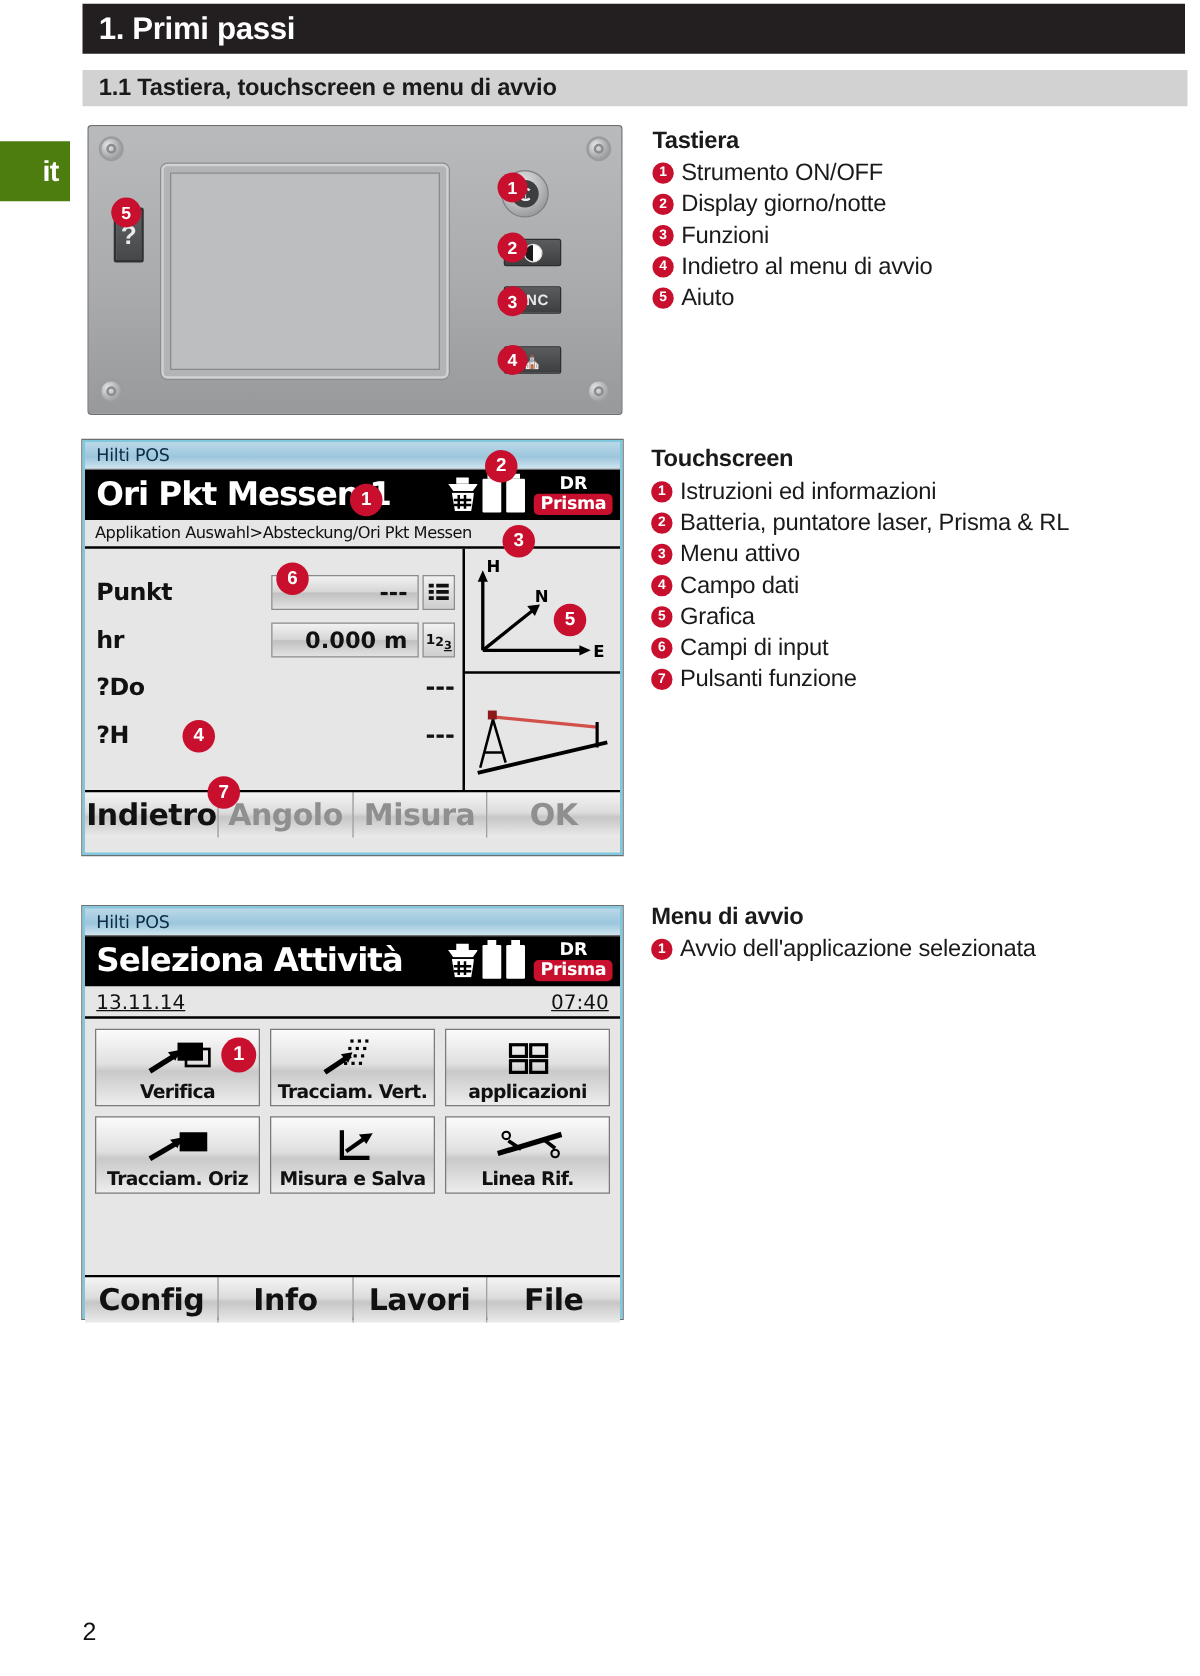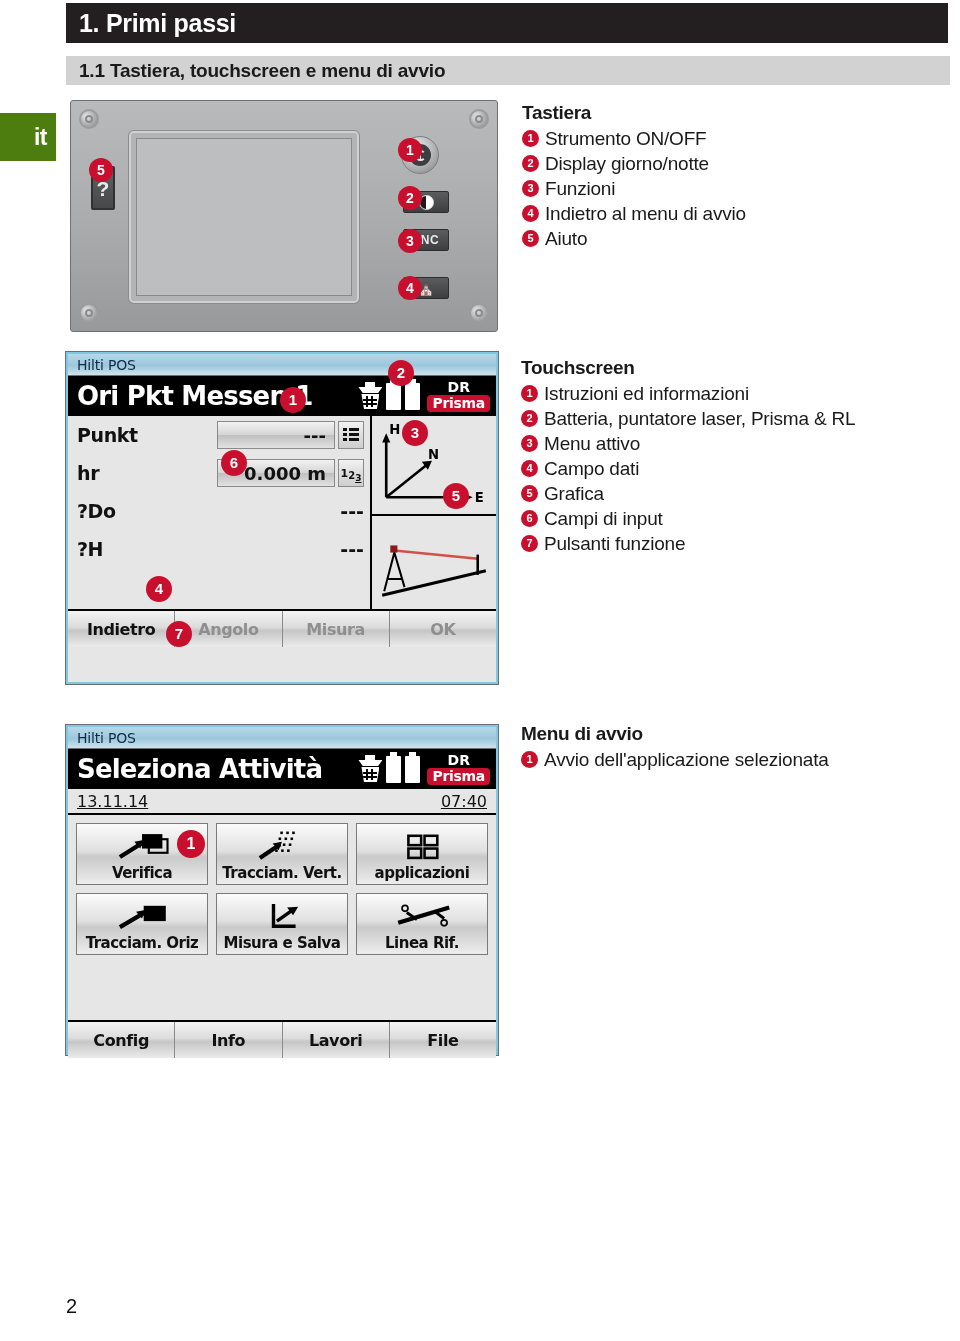--- a/index.html
+++ b/index.html
@@ -338,6 +338,7 @@
     </span>
   </div>
 
+  <div class="pos-breadcrumb">Applikation Auswahl&gt;Absteckung/Ori Pkt Messen</div>
 
   <div class="pos-body" style="height:193px;">
     <div class="pos-data">

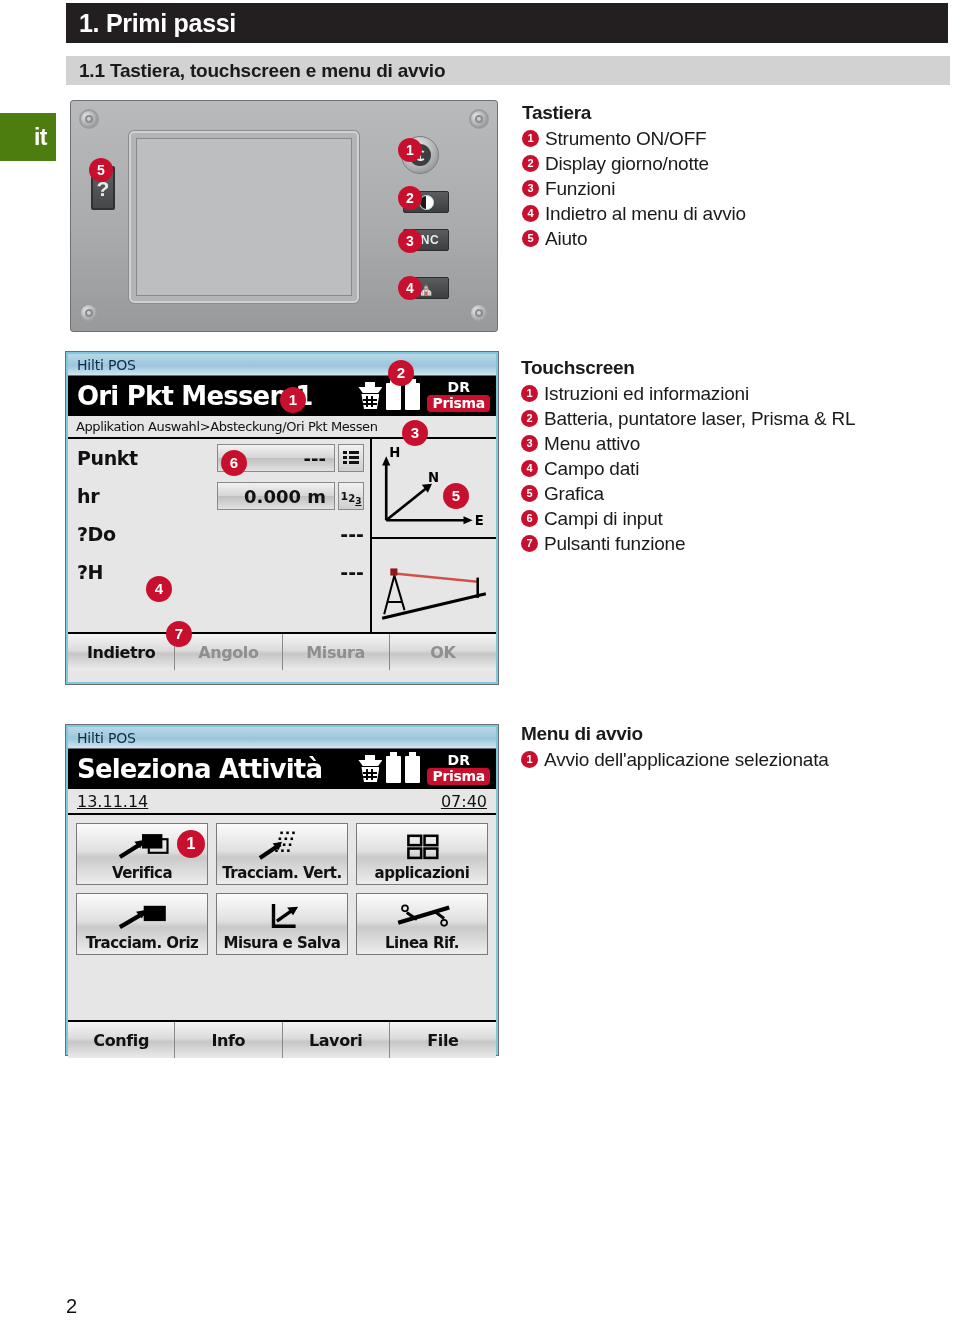--- a/index.html
+++ b/index.html
@@ -177,7 +177,7 @@
     padding:0 9px;box-sizing:border-box;font-size:16px;color:#111;text-decoration:underline;
   }
   .pos-body{display:flex;}
-  .pos-data{flex:1 1 auto;position:relative;}
+  .pos-data{flex:1 1 auto;position:relative;margin-top:16px;}
   .pos-datarow{
     display:flex;align-items:center;height:38px;padding:0 6px 0 9px;box-sizing:border-box;
   }

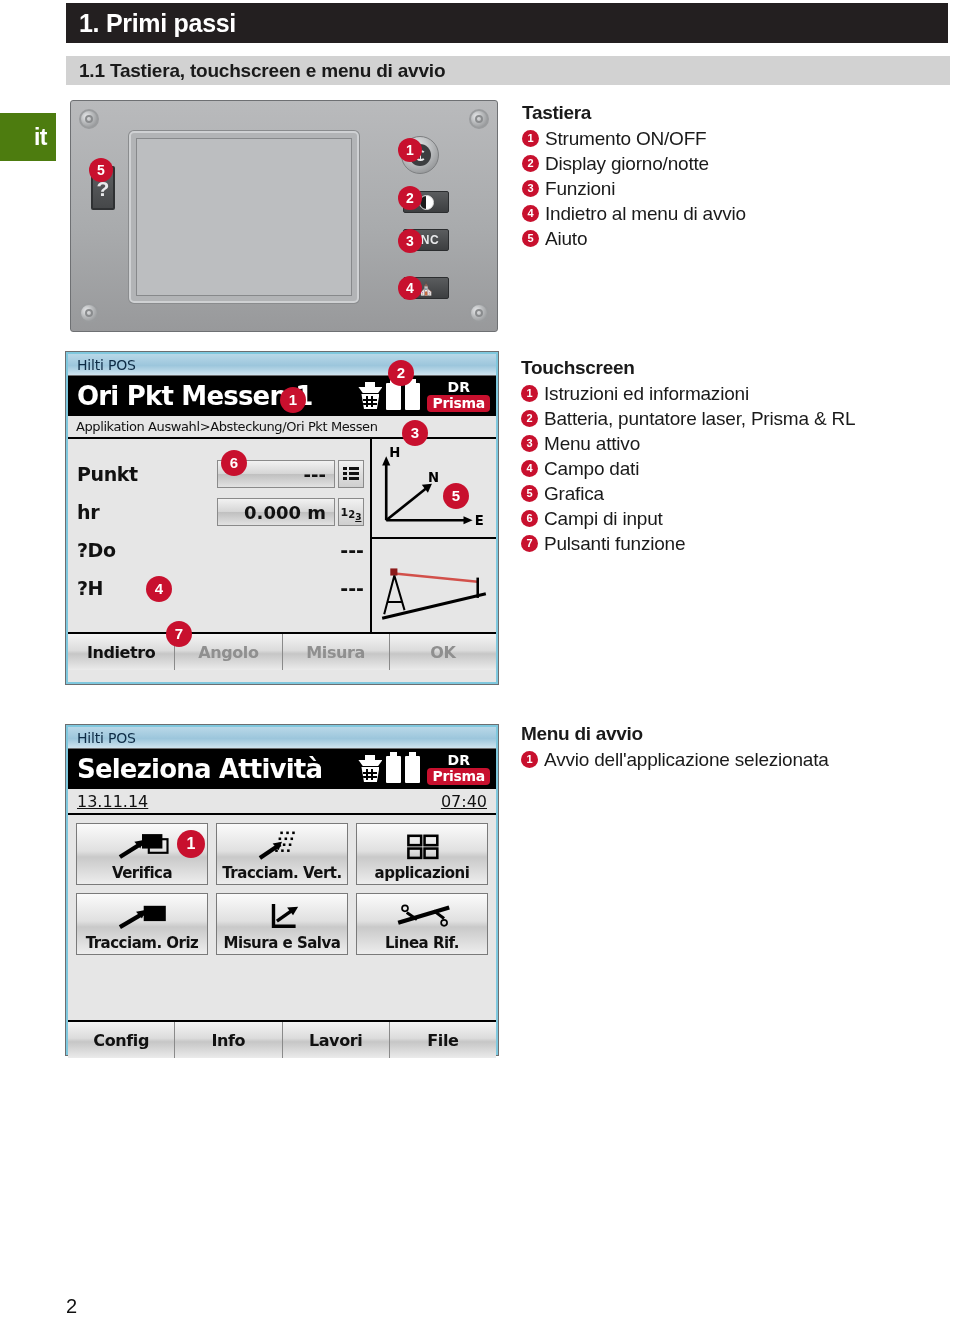--- a/index.html
+++ b/index.html
@@ -223,7 +223,7 @@
     background:linear-gradient(180deg,#f4f4f4 0%,#dcdcdc 45%,#c6c6c6 55%,#ebebeb 100%);
     border-right:1px solid #8a8a8a;box-sizing:border-box;
     display:flex;align-items:center;justify-content:center;
-    font-size:16px;font-weight:bold;letter-spacing:-0.4px;
+    font-size:24px;font-weight:bold;letter-spacing:-0.4px;
   }
   .pos-softkeys .sk:last-child{border-right:none;}
   .sk.active{color:#111;}

